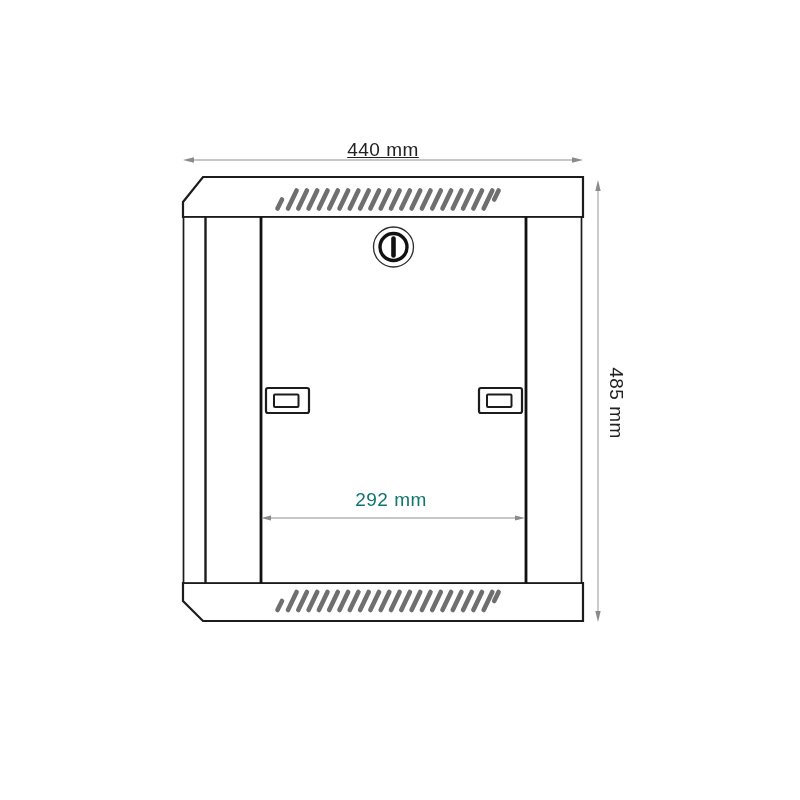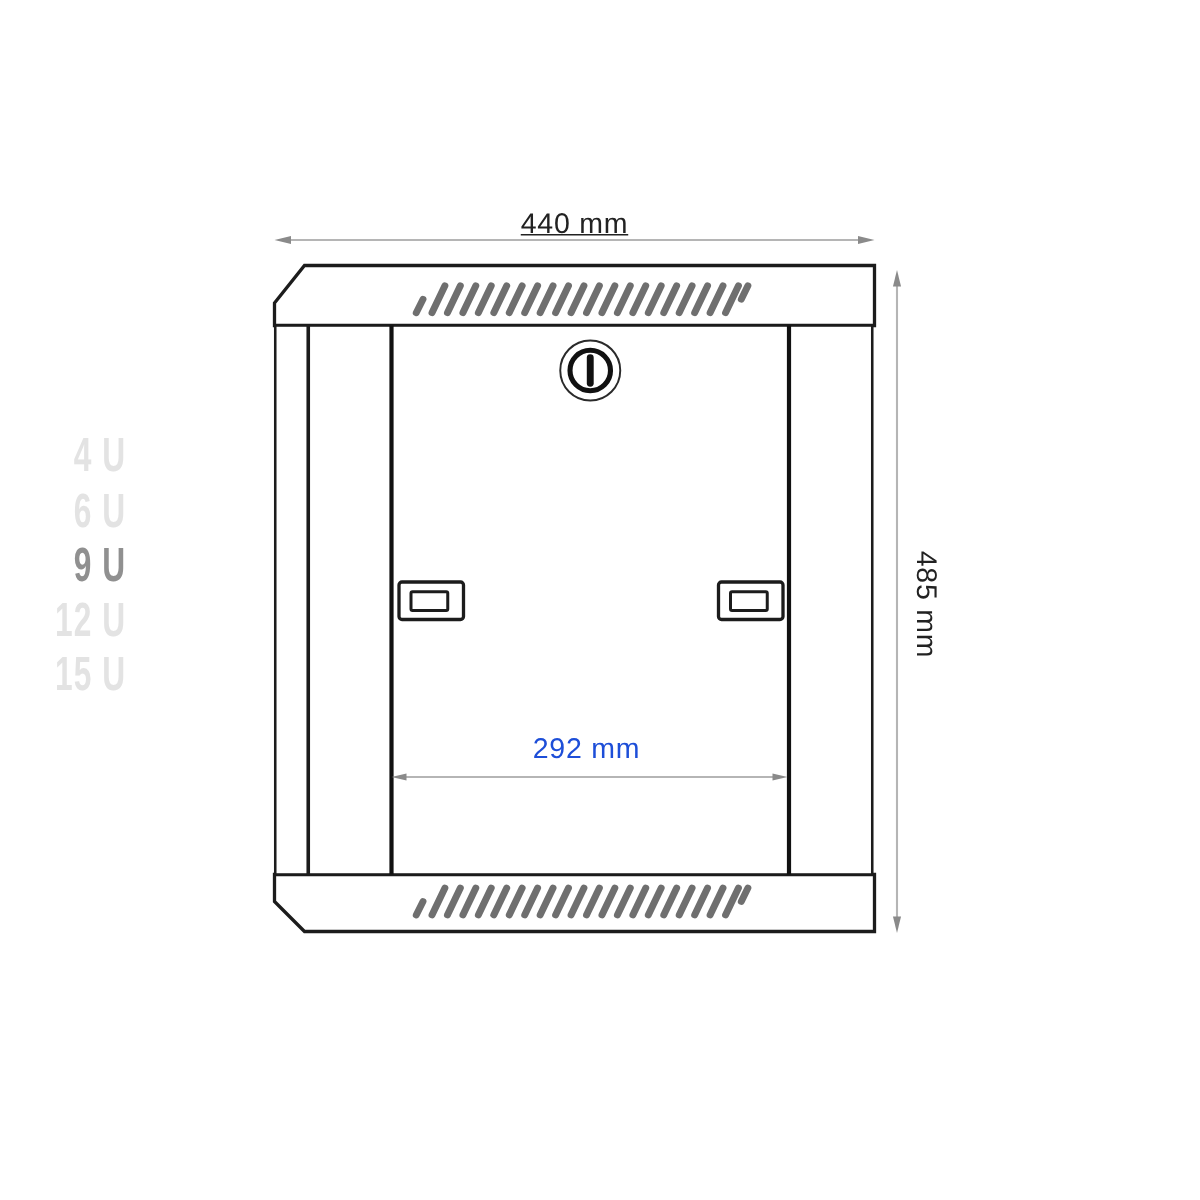--- a/index.html
+++ b/index.html
@@ -129,13 +129,6 @@
     </g>
   </svg>
 
-  <div class="u-list">
-    <div class="u-item" style="color: rgb(227, 227, 227);">4 U</div>
-    <div class="u-item" style="color: rgb(227, 227, 227);">6 U</div>
-    <div class="u-item" style="color: rgb(144, 144, 144);">9 U</div>
-    <div class="u-item" style="color: rgb(227, 227, 227);">12 U</div>
-    <div class="u-item" style="color: rgb(227, 227, 227);">15 U</div>
-  </div>
 
   <div class="dim dim-top">440 mm</div>
   <div class="dim dim-right">485 mm</div>

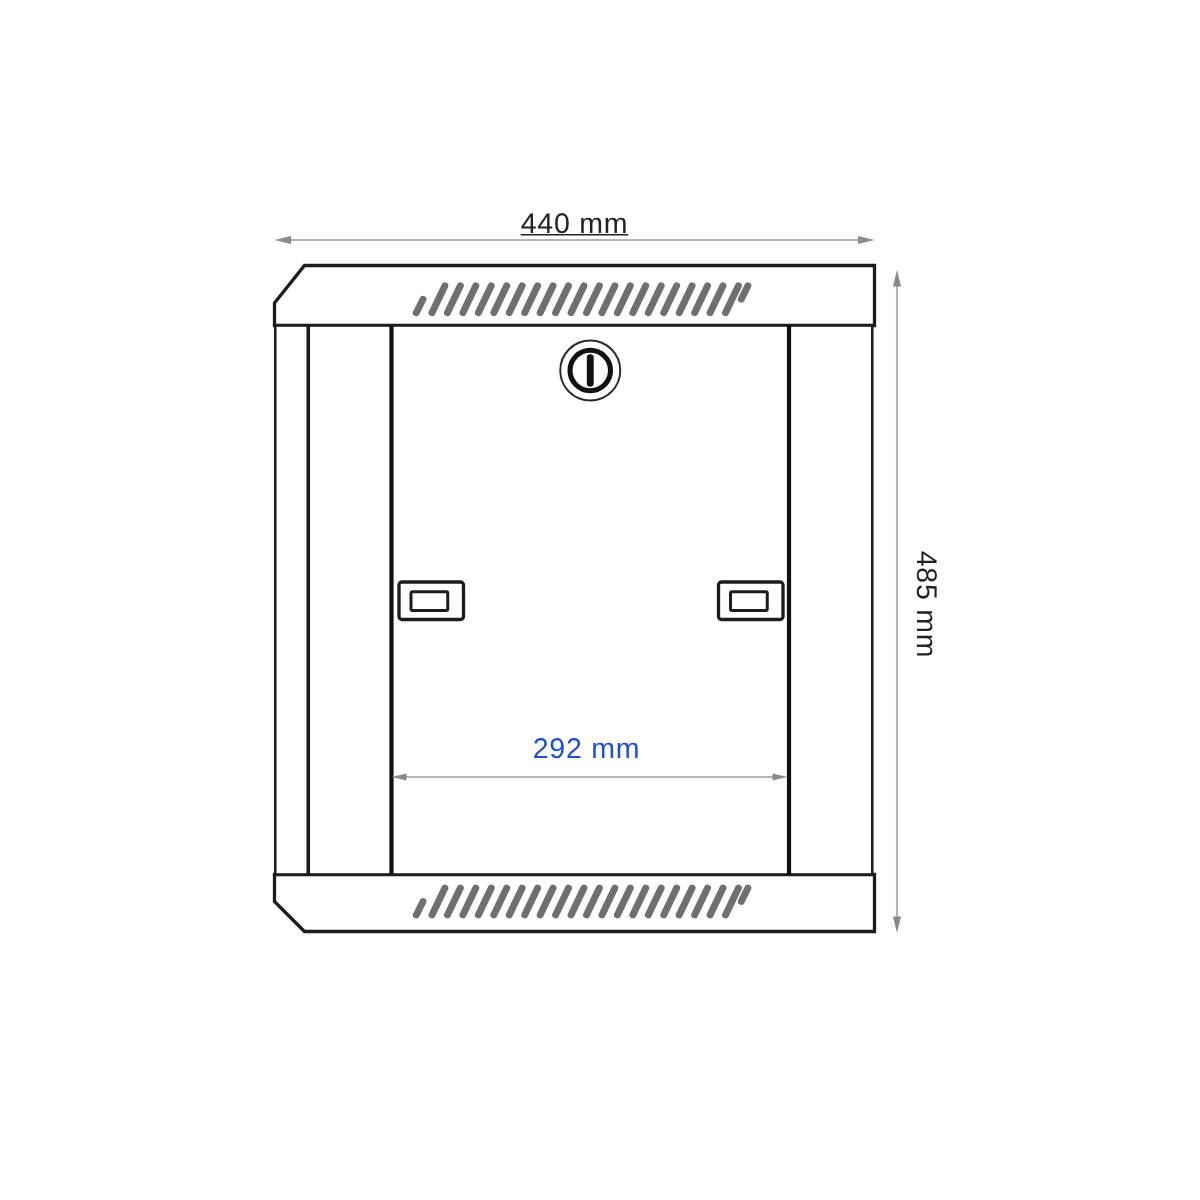--- a/index.html
+++ b/index.html
@@ -19,7 +19,7 @@
   .dim{position:absolute;width:140px;text-align:center;font-size:19px;color:#222222;letter-spacing:0.5px;}
   .dim-top{left:313px;top:139px;text-decoration:underline;}
   .dim-right{left:546px;top:392px;transform:rotate(90deg);transform-origin:center;}
-  .dim-inner{left:321px;top:489px;color:#1d4ed8;}
+  .dim-inner{left:321px;top:489px;color:#0f766e;}
   svg{position:absolute;left:0;top:0;}
   .outline{stroke:#1c1c1c;fill:#ffffff;}
   .vents line{stroke:#6f6f6f;stroke-width:4.6;stroke-linecap:round;}

